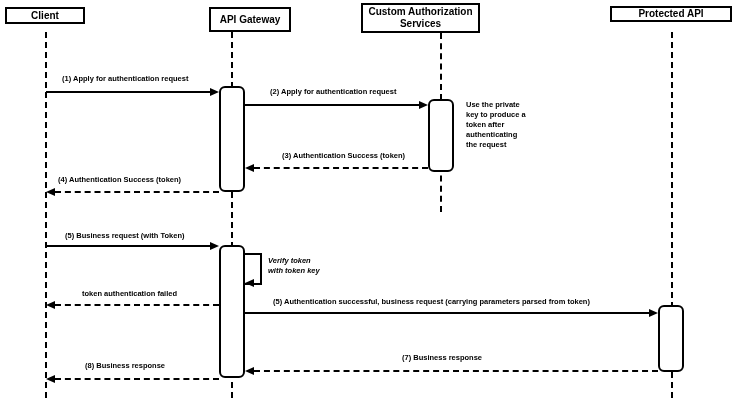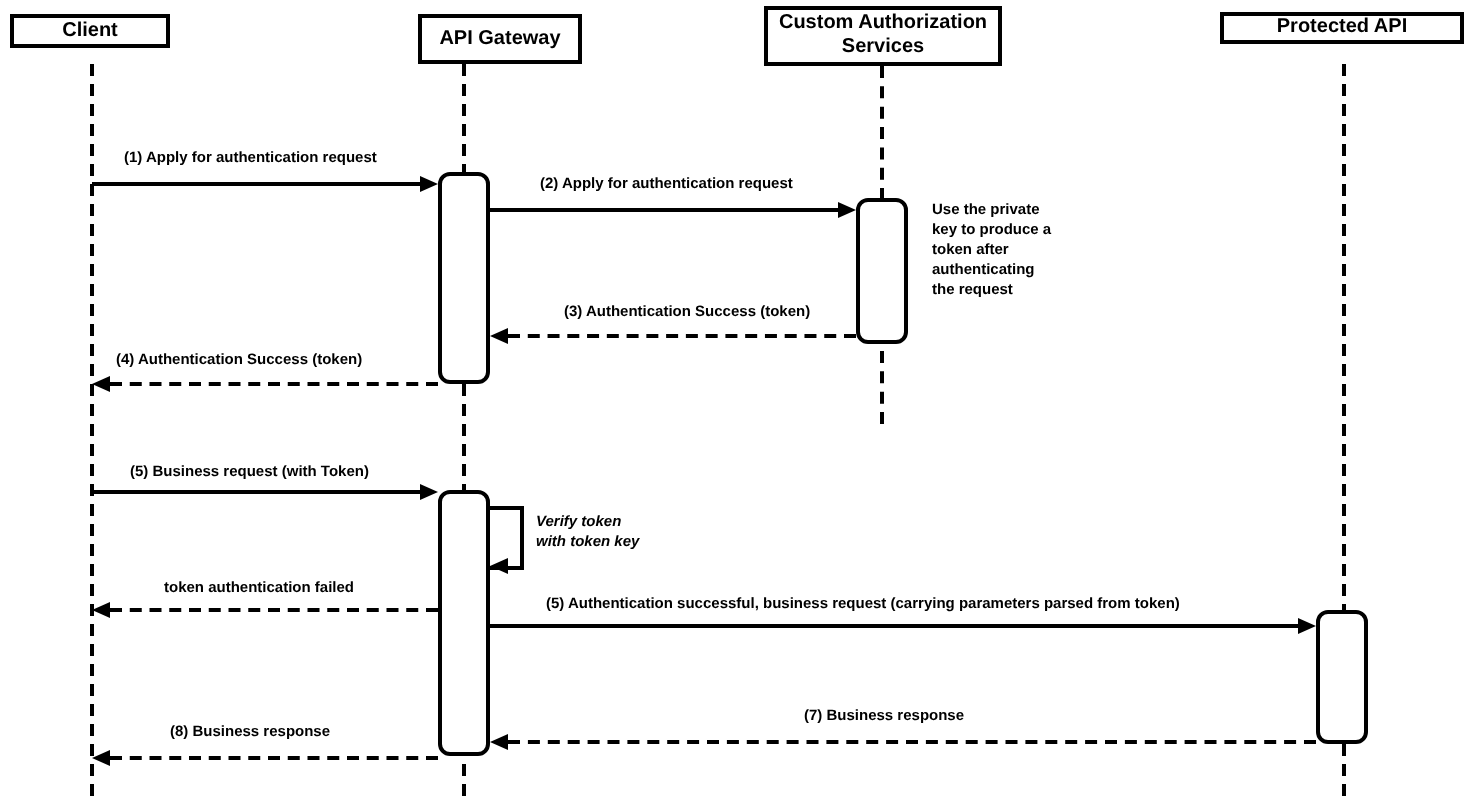--- a/index.html
+++ b/index.html
@@ -53,7 +53,7 @@
 
   <div class="participant" style="left:5px;   top:7px; width:80px;  height:17px;">Client</div>
   <div class="participant" style="left:209px; top:7px; width:82px;  height:25px;">API Gateway</div>
-  <div class="participant" style="left:382px; top:3px; width:119px; height:30px;">Custom Authorization Services</div>
+  <div class="participant" style="left:361px; top:3px; width:119px; height:30px;">Custom Authorization Services</div>
   <div class="participant" style="left:610px; top:6px; width:122px; height:16px;">Protected API</div>
 
   <div class="activation" style="left:219px; top:86px;  height:106px;"></div>

